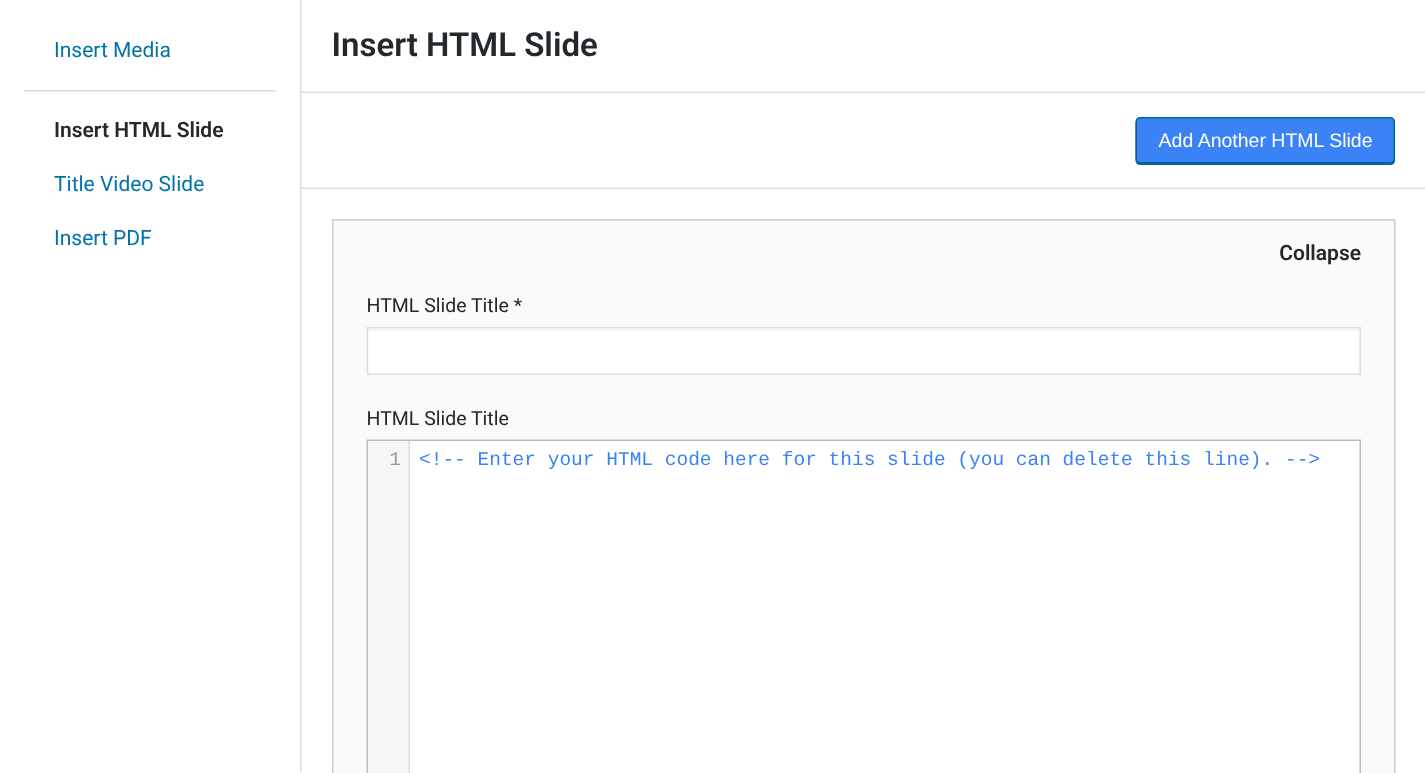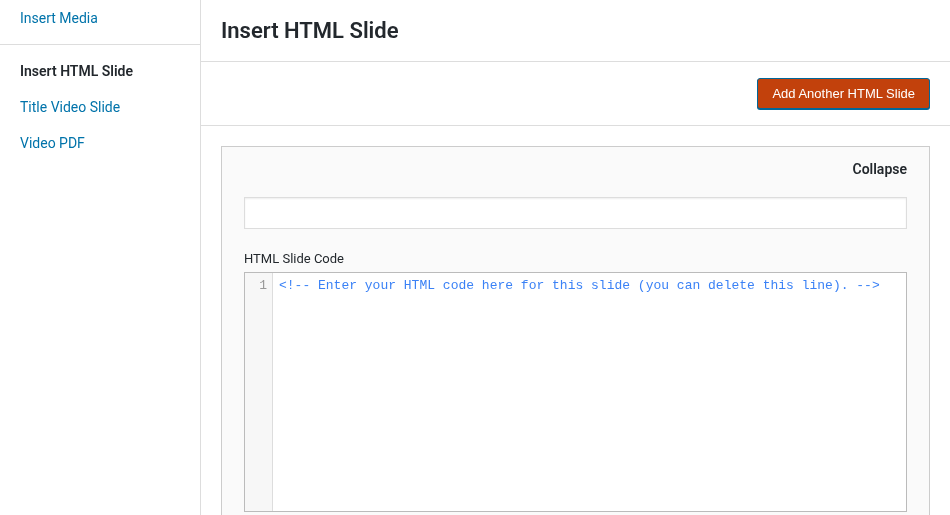--- a/index.html
+++ b/index.html
@@ -20,7 +20,7 @@
     .sidebar {
       width: 201px;
       border-right: 1px solid #ddd;
-      padding: 0;
+      padding: 16px;
       flex-shrink: 0;
     }
     .sidebar-item {

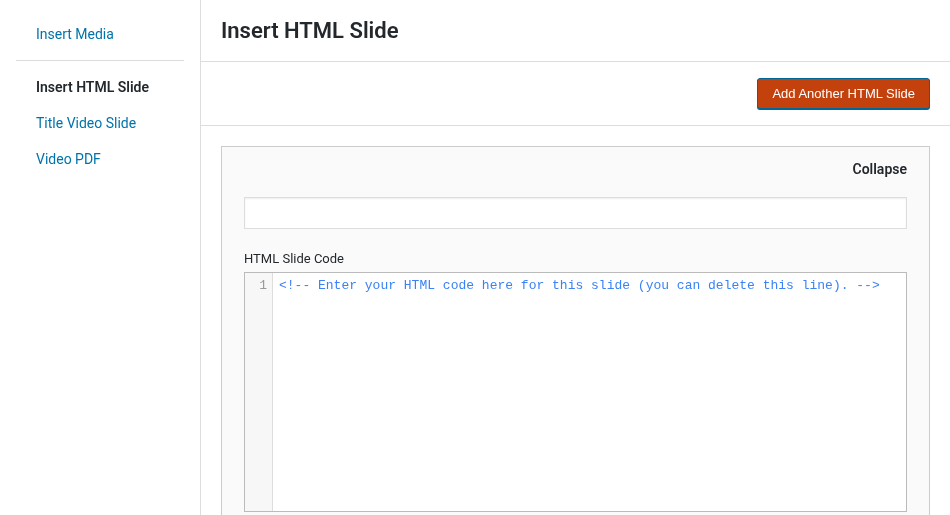--- a/index.html
+++ b/index.html
@@ -61,7 +61,7 @@
       border-bottom: 1px solid #ddd;
     }
     .btn-primary {
-      background: #c2410c;
+      background: #3b82f6;
       border: 1px solid #006799;
       border-radius: 3px;
       color: #fff;

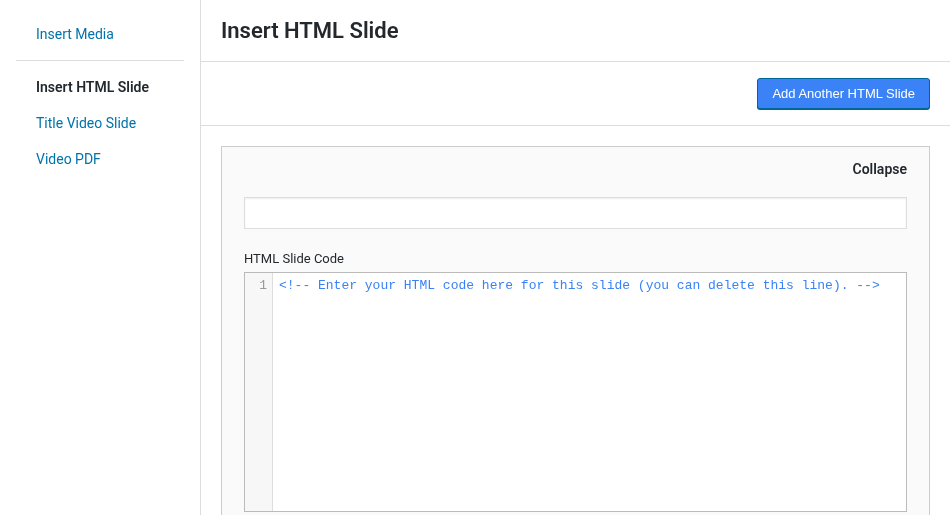--- a/index.html
+++ b/index.html
@@ -155,7 +155,7 @@
   </div>
   <div class="sidebar-item active">Insert HTML Slide</div>
   <div class="sidebar-item">Title Video Slide</div>
-  <div class="sidebar-item">Video PDF</div>
+  <div class="sidebar-item">Insert PDF</div>
 </div>
 
 <div class="main">

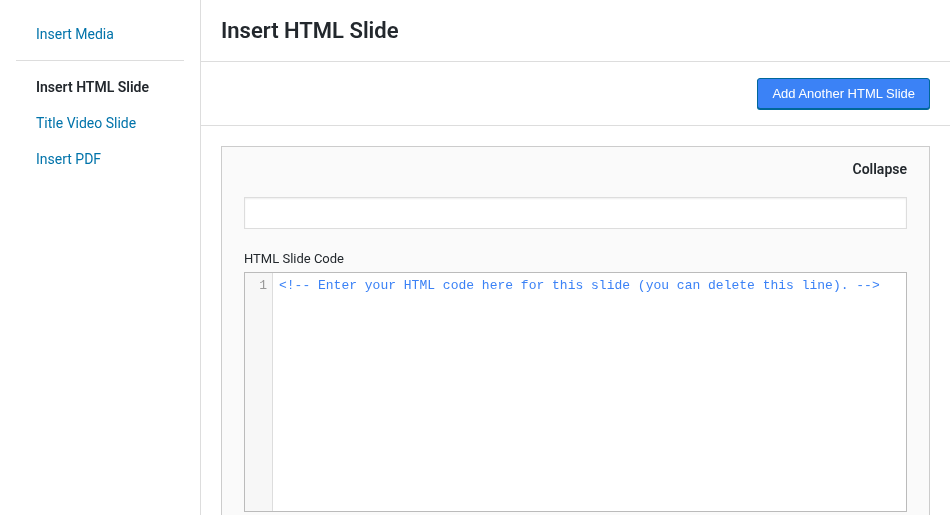--- a/index.html
+++ b/index.html
@@ -171,6 +171,7 @@
         <span class="collapse-link">Collapse</span>
       </div>
       <div class="field-group">
+        <label class="field-label">HTML Slide Title *</label>
         <input type="text" class="text-input" value="" style="">
       </div>
       <div class="field-group" style="margin-bottom:0;">

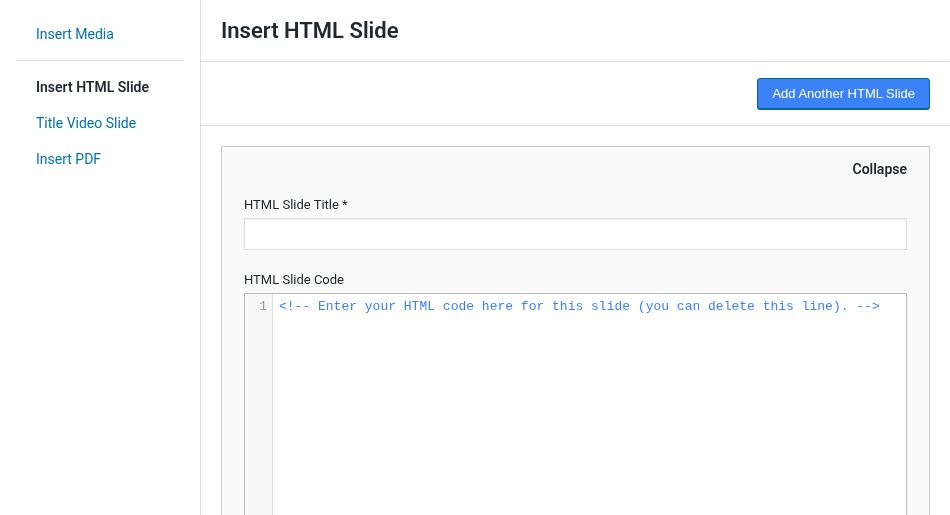--- a/index.html
+++ b/index.html
@@ -175,7 +175,7 @@
         <input type="text" class="text-input" value="" style="">
       </div>
       <div class="field-group" style="margin-bottom:0;">
-        <label class="field-label">HTML Slide Code</label>
+        <label class="field-label">HTML Slide Title</label>
         <div class="code-editor">
           <div class="gutter">
             <div>1</div>

